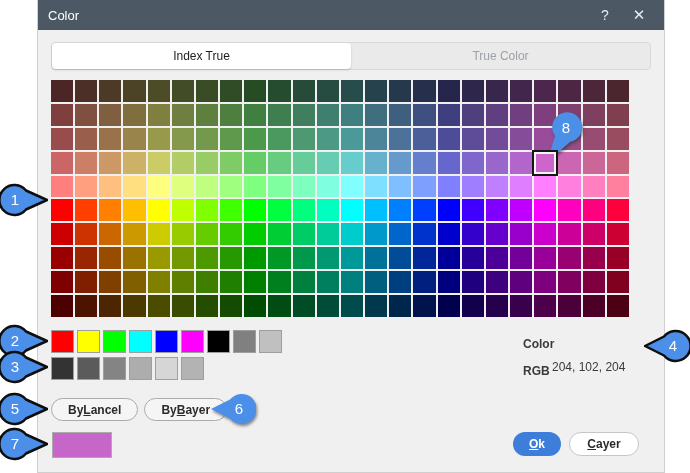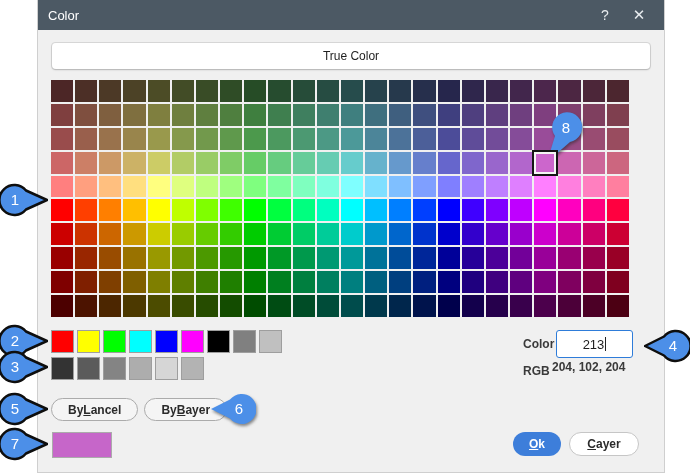--- a/index.html
+++ b/index.html
@@ -46,7 +46,7 @@
     </div>
 
     <div class="tabstrip">
-      <div class="tab active">True Color</div>
+      <div class="tab active">Index True</div>
     </div>
 
     <div class="aci-grid">

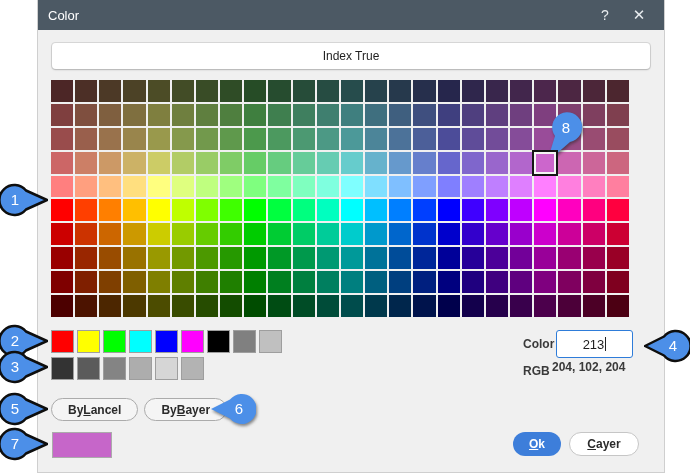--- a/index.html
+++ b/index.html
@@ -47,6 +47,7 @@
 
     <div class="tabstrip">
       <div class="tab active">Index True</div>
+      <div class="tab">True Color</div>
     </div>
 
     <div class="aci-grid">

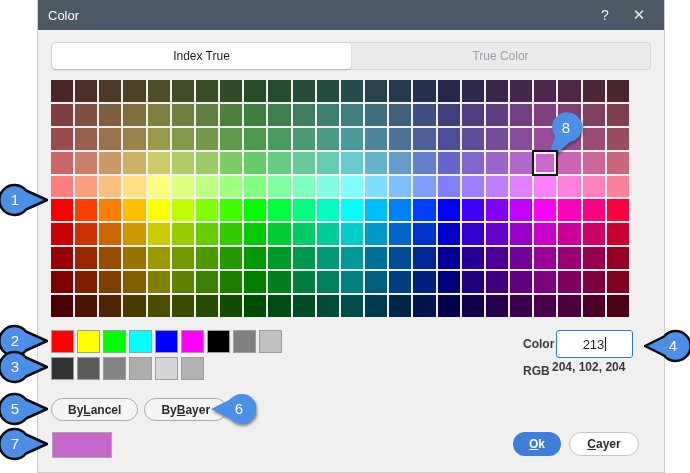--- a/index.html
+++ b/index.html
@@ -329,10 +329,6 @@
     <div class="preview" style="background: rgb(198, 102, 201);"></div>
 
     <span class="fld-label" style="left:485px;top:337px;">Color</span>
-    <div class="color-input">
-      <span>213</span>
-        <span class="caret"></span>
-    </div>
 
     <span class="fld-label" style="left:485px;top:364px;">RGB</span>
     <span class="rgb-value">204, 102, 204</span>

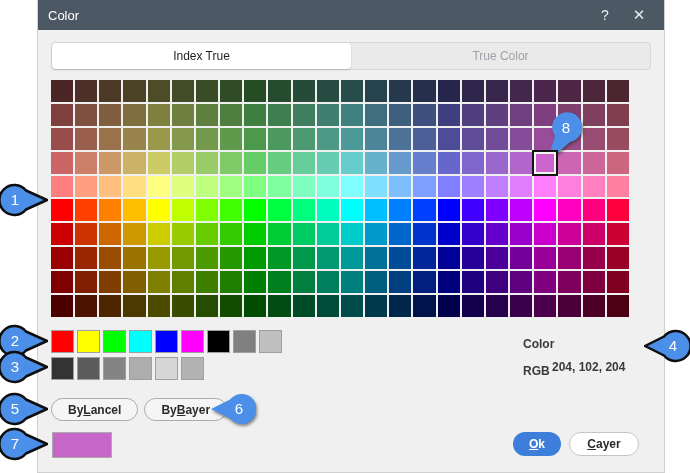--- a/index.html
+++ b/index.html
@@ -24,7 +24,7 @@
   .fld-label{position:absolute;font-size:12px;font-weight:700;color:#3A3A3A;}
   .color-input{position:absolute;left:518px;top:330px;width:77px;height:28px;background:#fff;border:1px solid #2E7CD9;border-radius:3px;box-sizing:border-box;display:flex;align-items:center;justify-content:center;font-size:13px;color:#1E1E1E;}
   .caret{display:inline-block;width:1px;height:14px;background:#222;margin-left:1px;}
-  .rgb-value{position:absolute;left:514px;top:360px;font-size:12px;font-weight:700;color:#3A3A3A;}
+  .rgb-value{position:absolute;left:514px;top:360px;font-size:12px;font-weight:400;color:#3A3A3A;}
   .action-row{position:absolute;left:475px;top:432px;display:flex;gap:8px;}
   .btn-ok{width:48px;height:24px;border-radius:12px;background:#3D7EDA;color:#fff;font-size:12px;font-weight:700;display:flex;align-items:center;justify-content:center;}
   .btn-cancel{width:70px;height:24px;border-radius:12px;background:#FFFFFF;border:1px solid #C6C6C6;color:#2B2B2B;font-size:12px;font-weight:700;display:flex;align-items:center;justify-content:center;box-sizing:border-box;}

